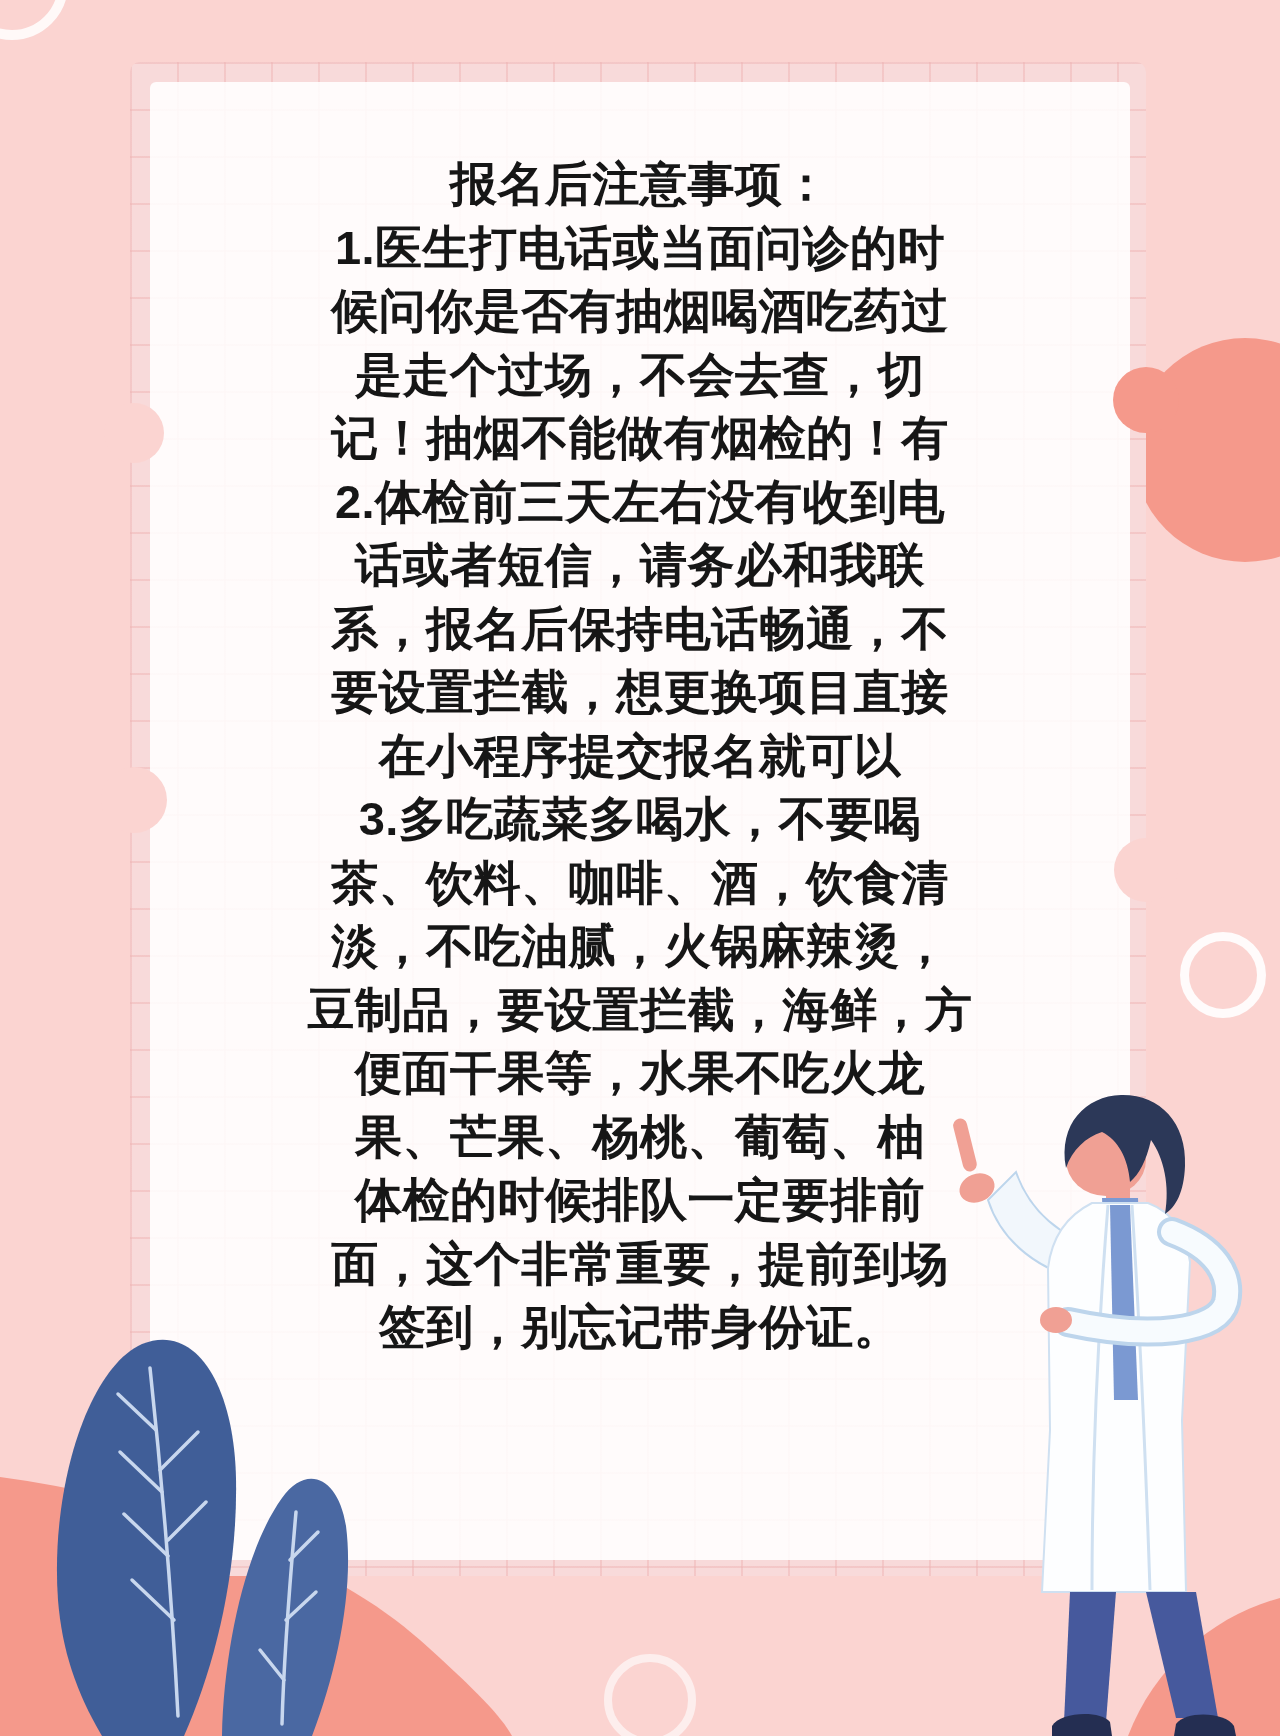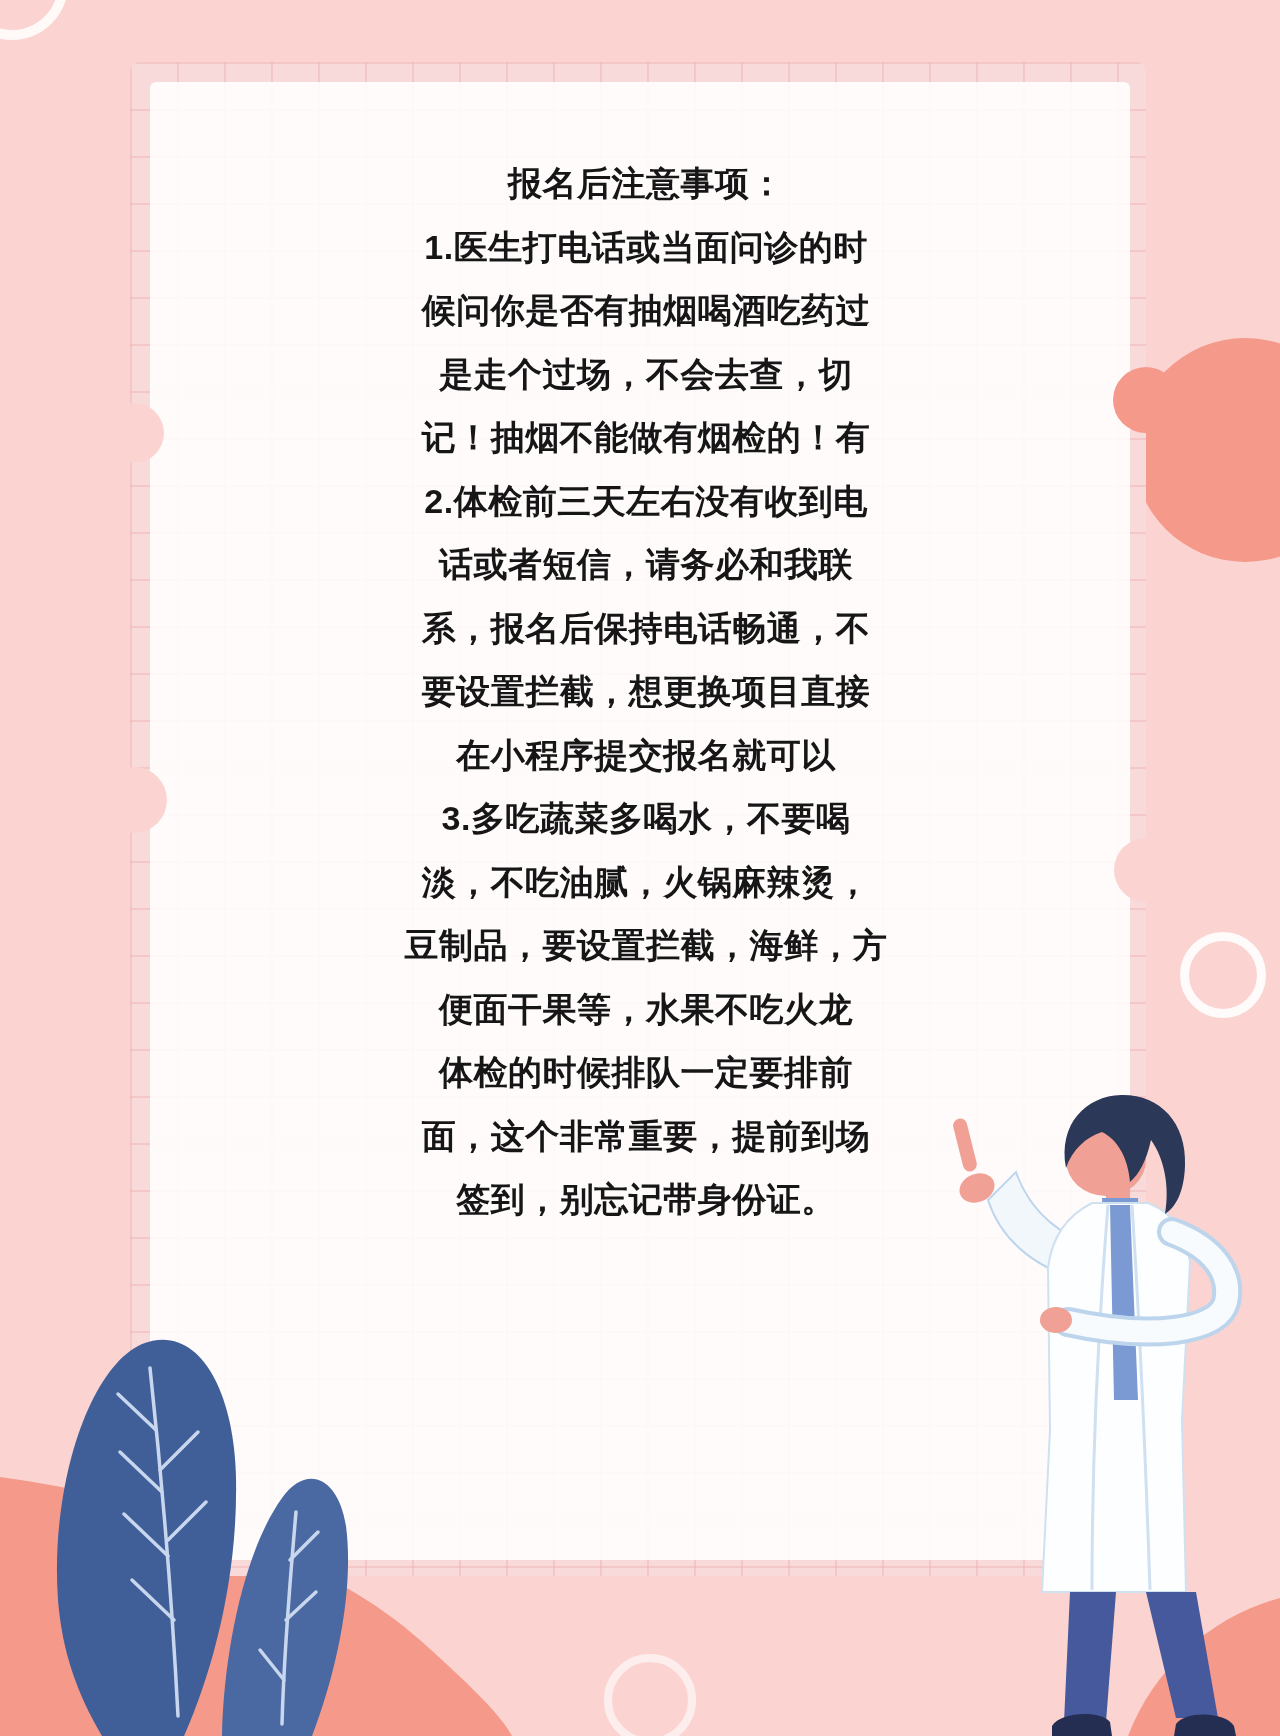--- a/index.html
+++ b/index.html
@@ -53,9 +53,9 @@
   .notch-r2{left:1114px;top:838px;width:64px;height:64px;background:var(--bg,#fbd4d1);}
   
   .notice{
-    position:absolute;left:156px;top:152px;width:980px;
+    position:absolute;left:150px;top:152px;width:980px;
     text-align:center;color:var(--ink,#161616);
-    font-size:34px;line-height:63.5px;font-weight:700;
+    font-size:47px;line-height:63.5px;font-weight:700;
     letter-spacing:.5px;white-space:nowrap;
   }
   .notice .line{height:63.5px;}

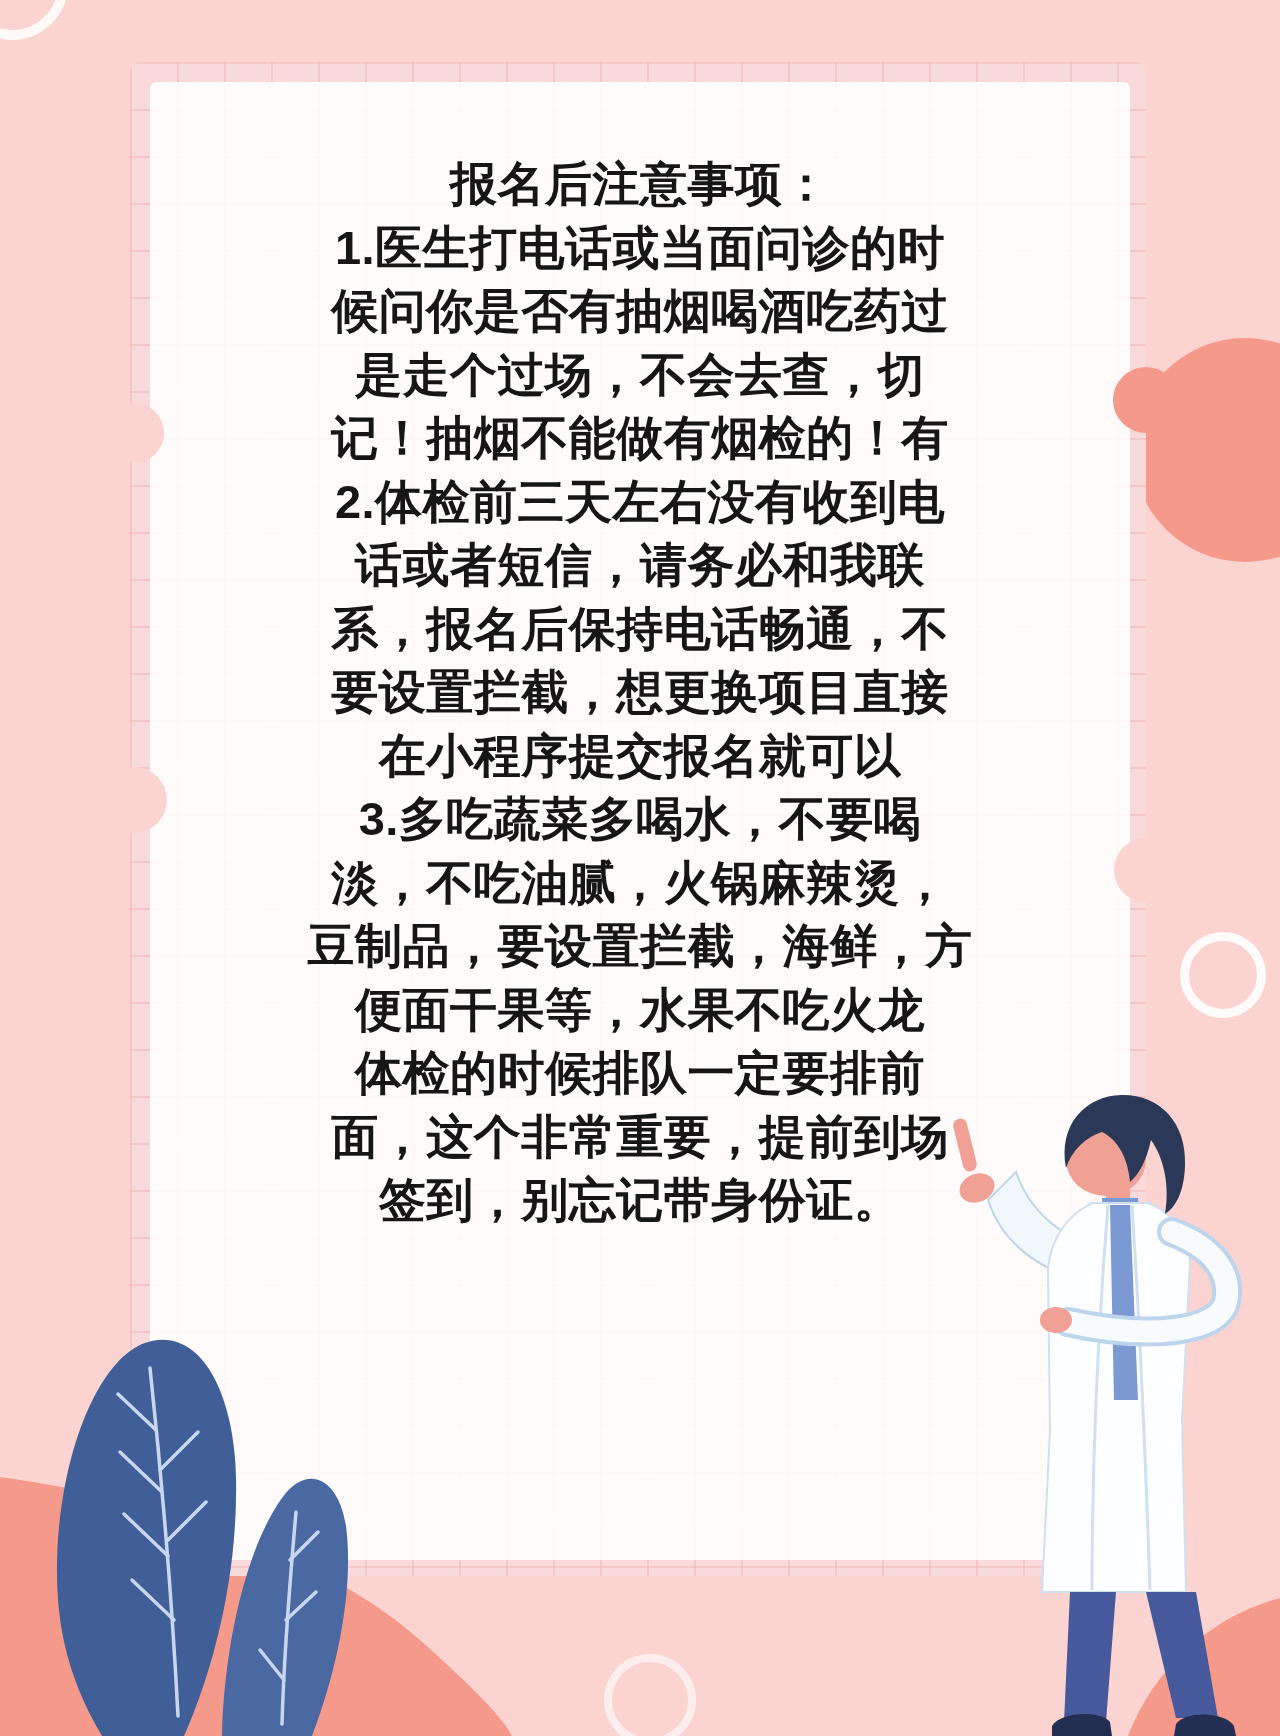--- a/index.html
+++ b/index.html
@@ -98,6 +98,7 @@
       <div class="line">要设置拦截，想更换项目直接</div>
       <div class="line">在小程序提交报名就可以</div>
       <div class="line">3.多吃蔬菜多喝水，不要喝</div>
+      <div class="line">茶、饮料、咖啡、酒，饮食清</div>
       <div class="line">淡，不吃油腻，火锅麻辣烫，</div>
       <div class="line">豆制品，要设置拦截，海鲜，方</div>
       <div class="line">便面干果等，水果不吃火龙</div>

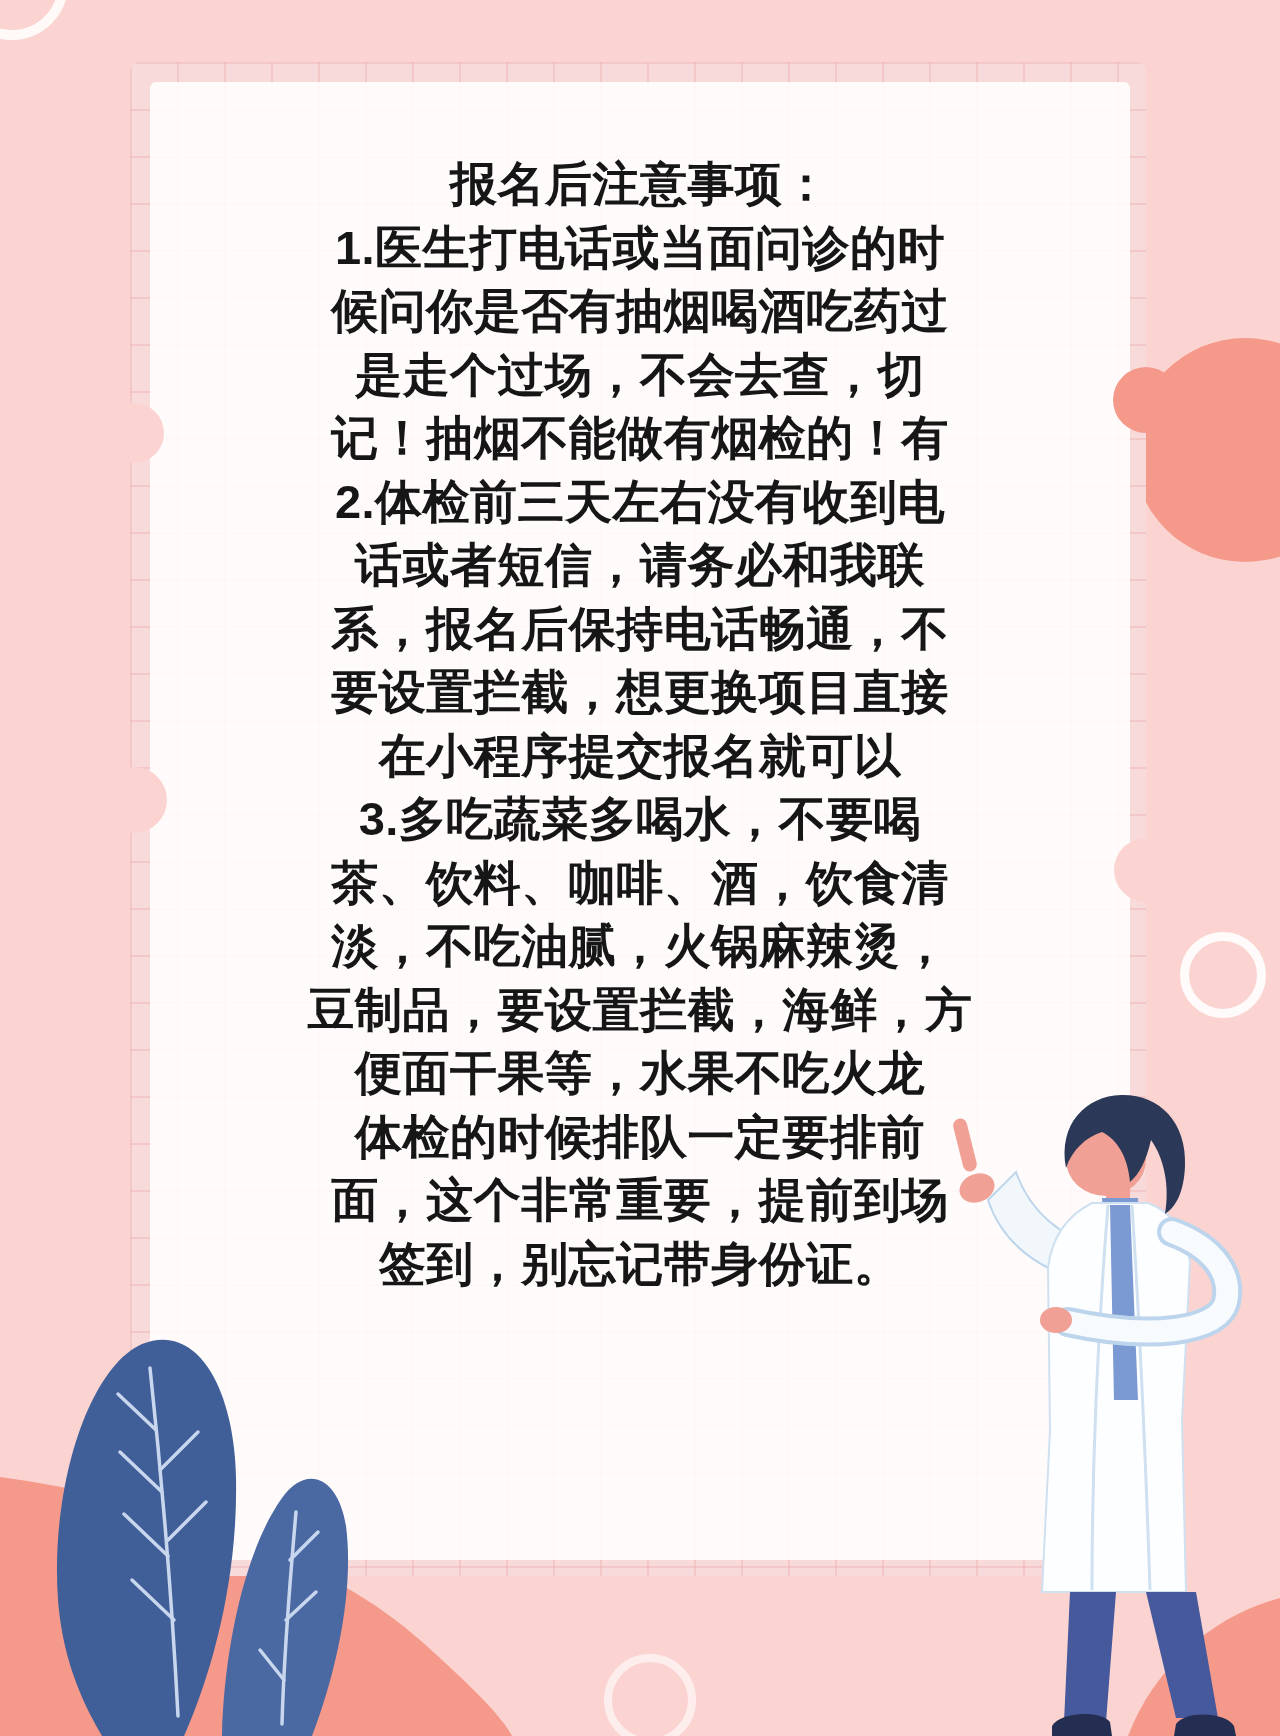--- a/index.html
+++ b/index.html
@@ -102,6 +102,7 @@
       <div class="line">淡，不吃油腻，火锅麻辣烫，</div>
       <div class="line">豆制品，要设置拦截，海鲜，方</div>
       <div class="line">便面干果等，水果不吃火龙</div>
+      <div class="line">果、芒果、杨桃、葡萄、柚</div>
       <div class="line">体检的时候排队一定要排前</div>
       <div class="line">面，这个非常重要，提前到场</div>
       <div class="line">签到，别忘记带身份证。</div>

